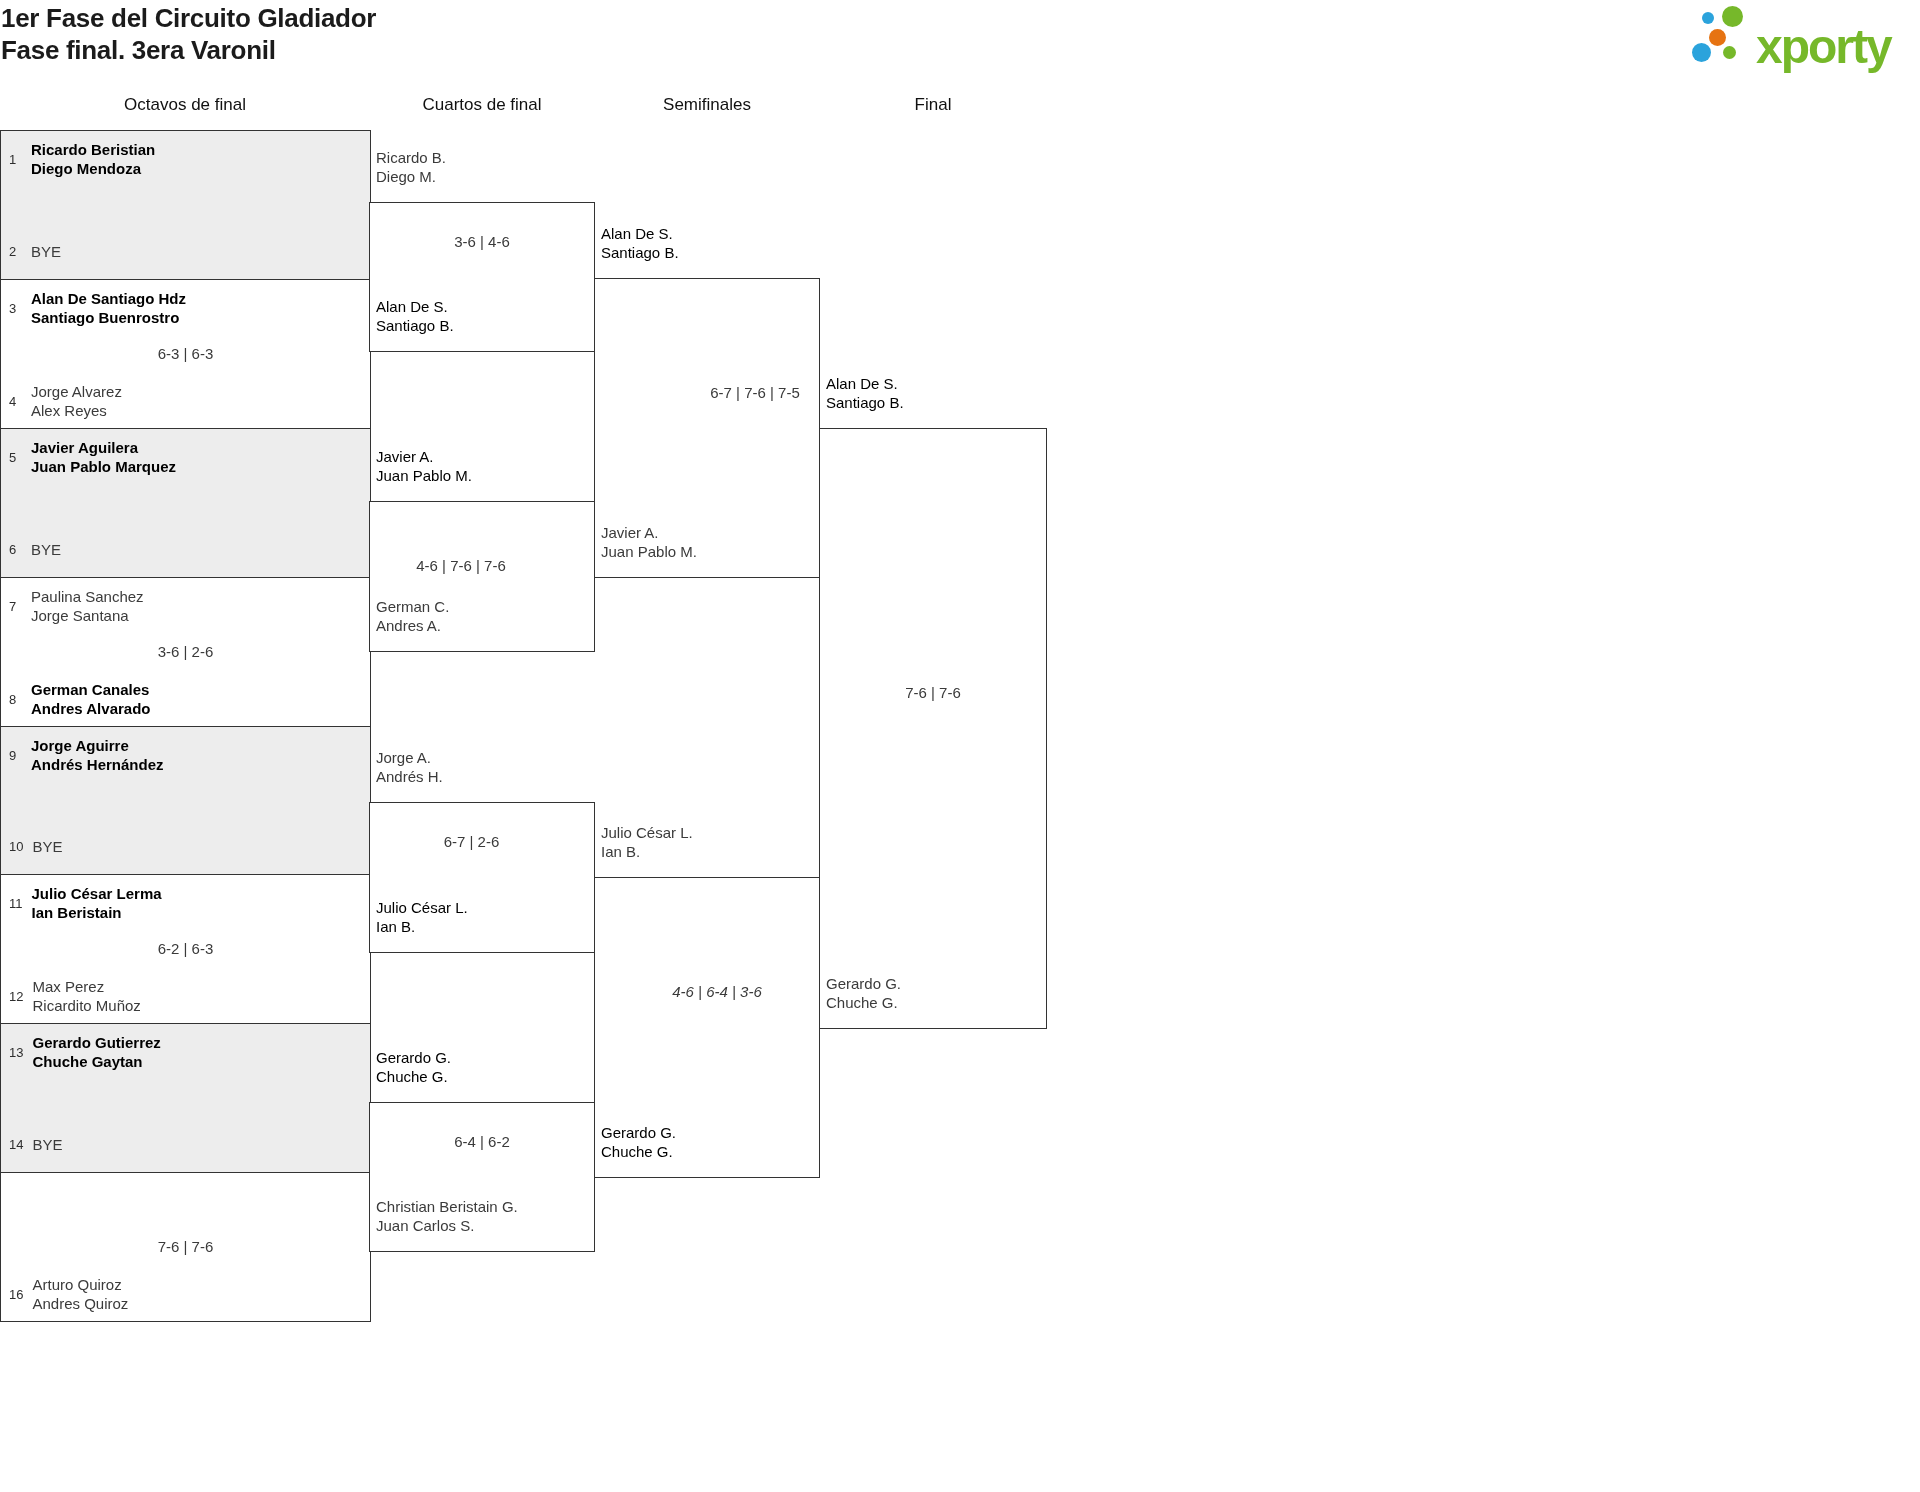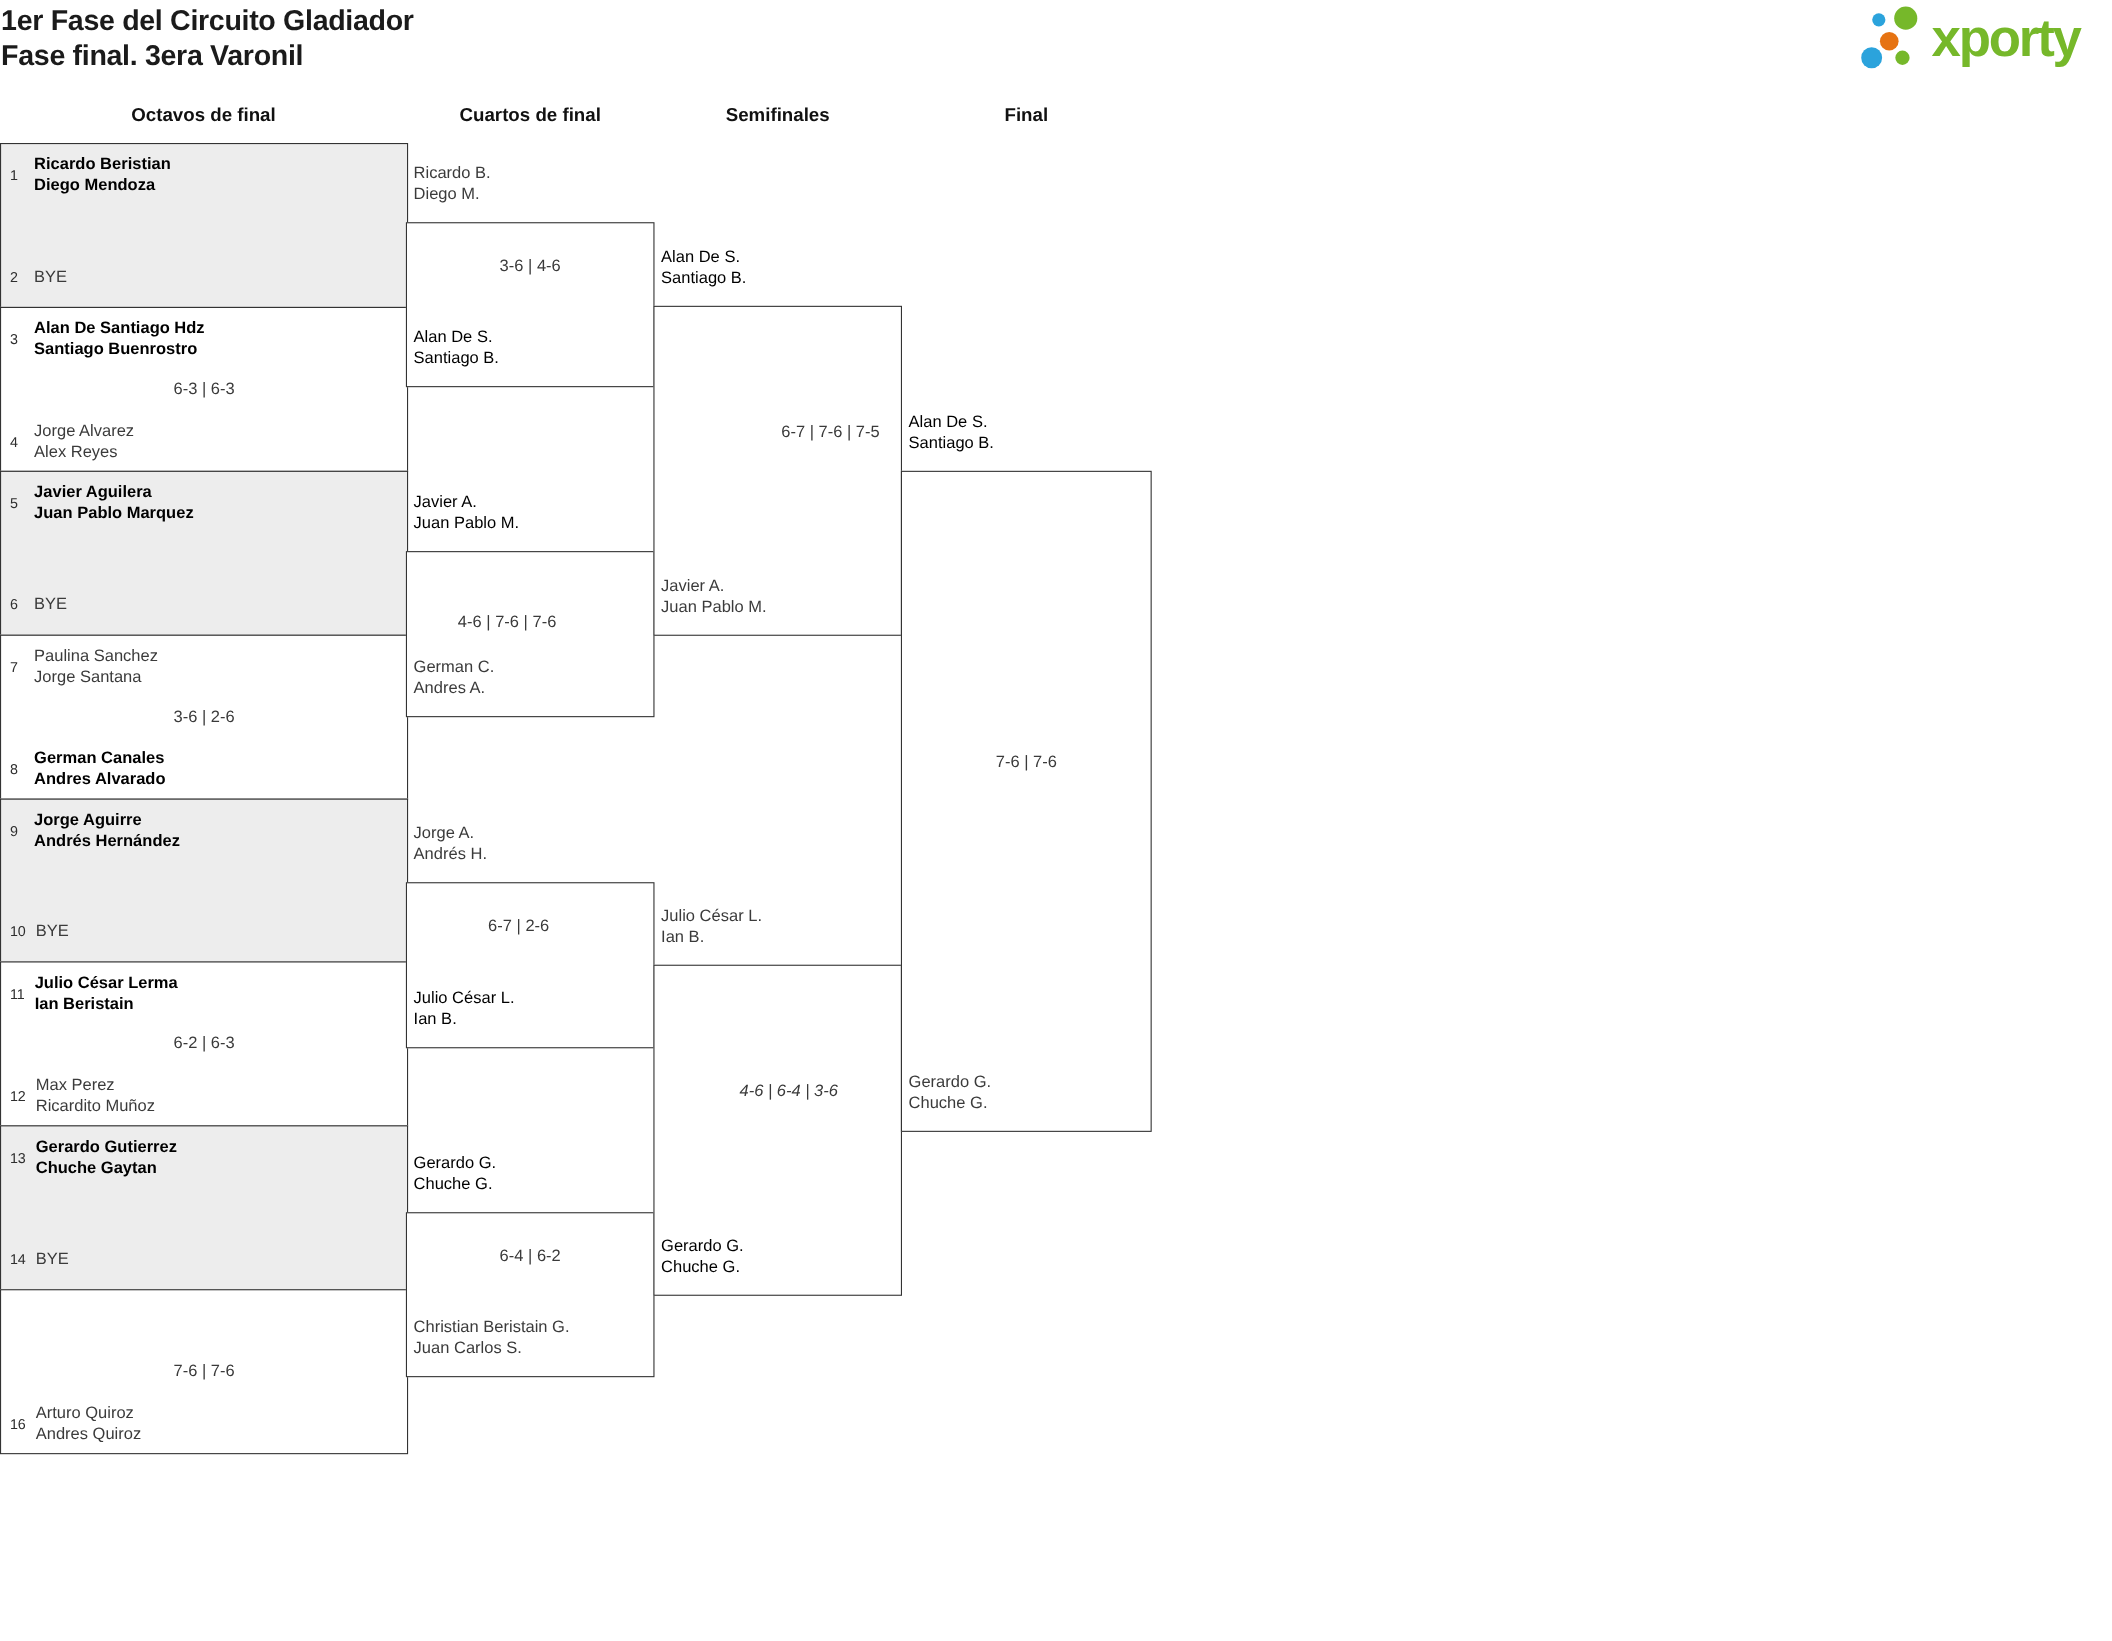--- a/index.html
+++ b/index.html
@@ -37,7 +37,7 @@
   .dot.green{background:var(--green);}
   .dot.blue{background:var(--blue);}
   .dot.orange{background:var(--orange);}
-  .logo-text{position:absolute;left:1756px;top:3px;font-size:48px;line-height:66px;font-weight:700;color:var(--green);letter-spacing:-2px;}
+  .logo-text{position:absolute;left:1756px;top:14px;font-size:48px;line-height:66px;font-weight:700;color:var(--green);letter-spacing:-2px;}
 </style>
 </head>
 <body>

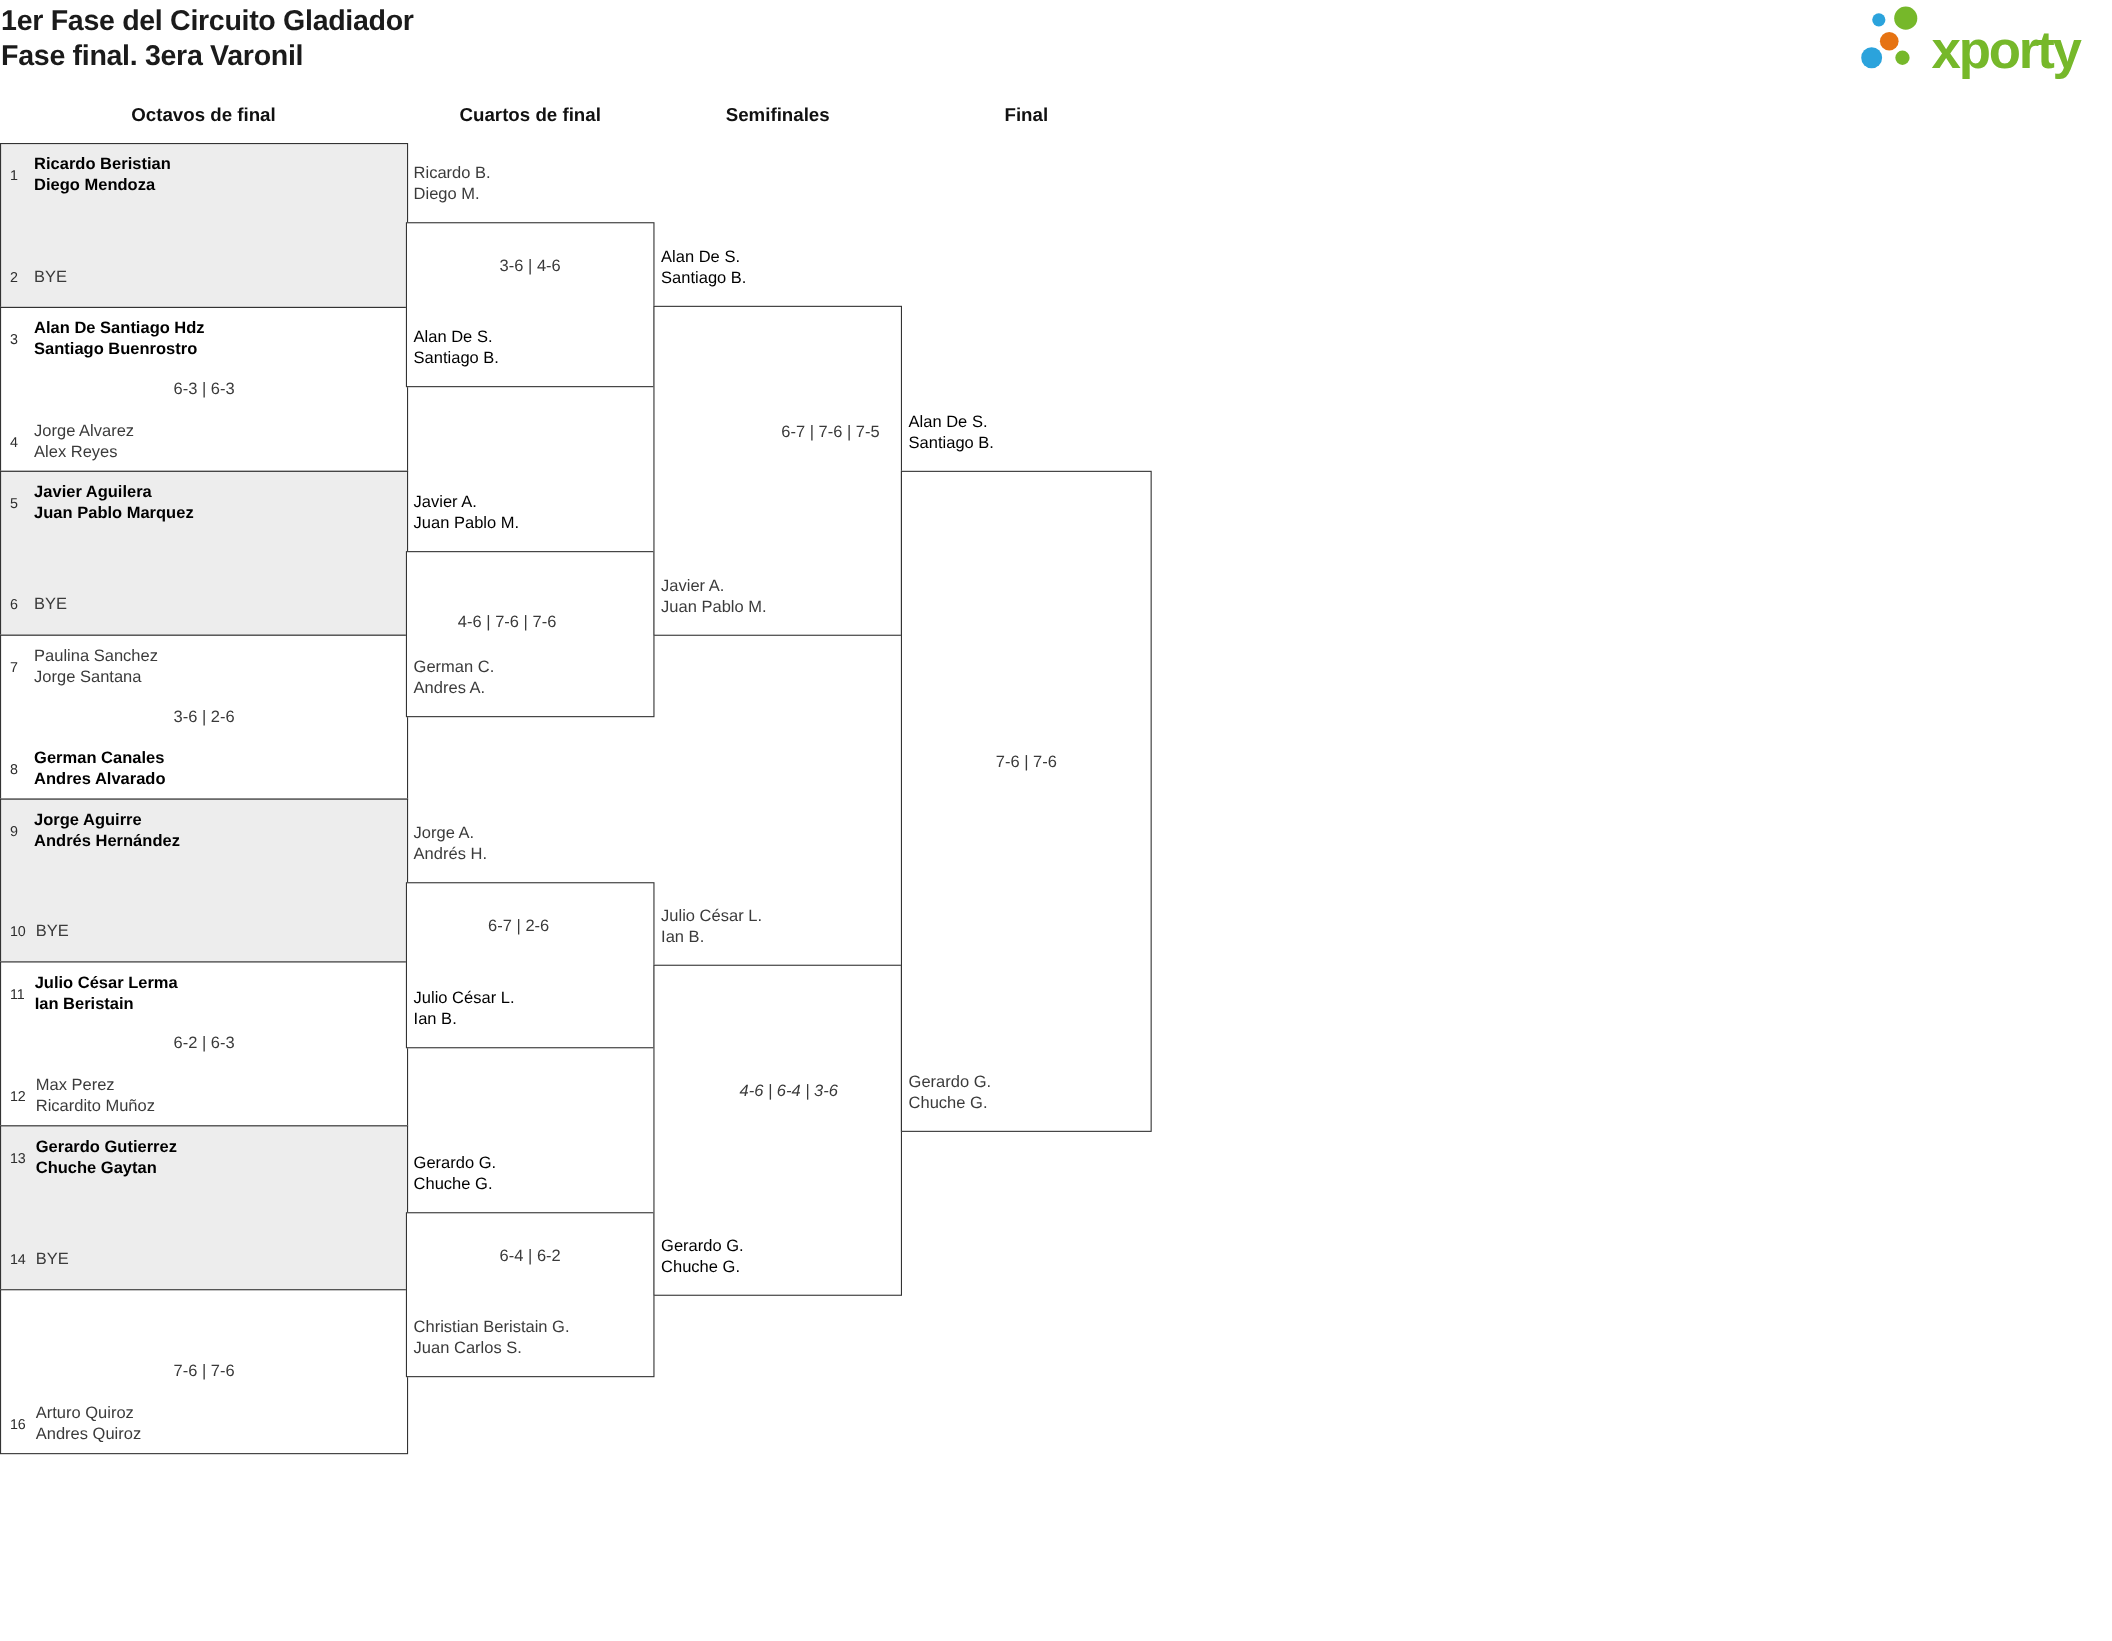--- a/index.html
+++ b/index.html
@@ -18,7 +18,7 @@
     font-family:"Liberation Sans",sans-serif;
   }
   .title-block{position:absolute;left:1px;top:2px;font-size:26px;line-height:32px;font-weight:600;color:#1b1b1b;letter-spacing:-0.3px;}
-  .hdr{position:absolute;top:95px;width:300px;text-align:center;font-size:17px;font-weight:700;color:#111;}
+  .hdr{position:absolute;top:95px;width:300px;text-align:center;font-size:17px;font-weight:400;color:#111;}
   #bracket{position:absolute;left:0;top:0;right:0;bottom:0;}
   .box{position:absolute;box-sizing:border-box;border:1px solid var(--border);background:#fff;}
   .box.shaded{background:var(--shaded);}

